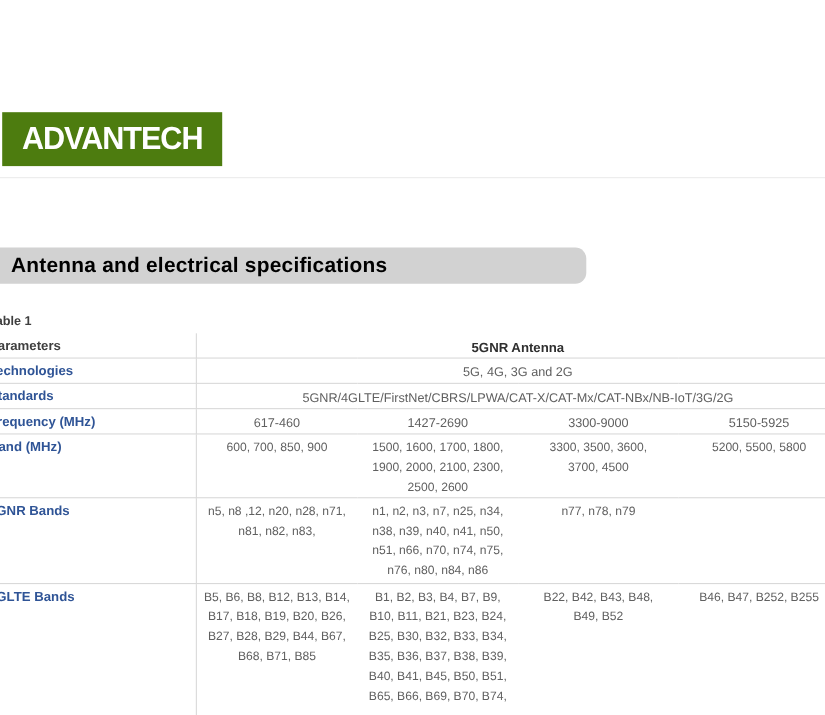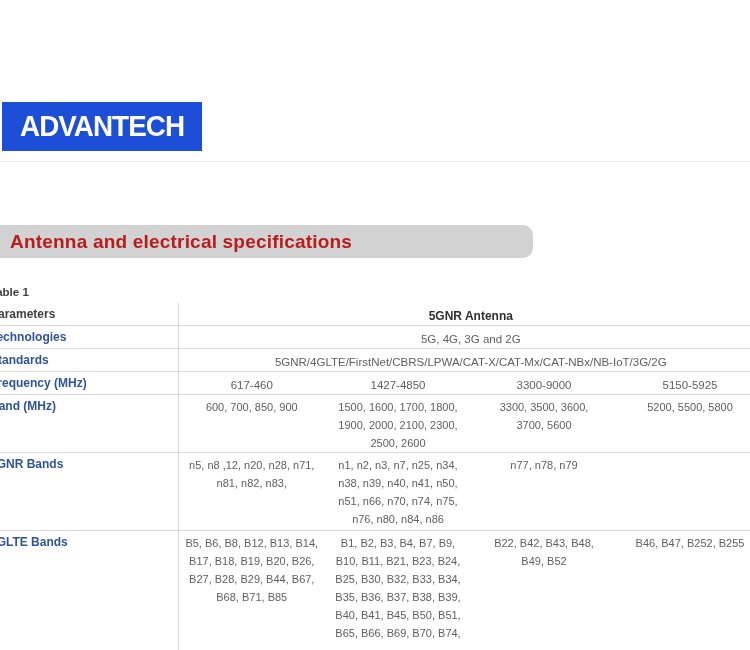--- a/index.html
+++ b/index.html
@@ -15,7 +15,7 @@
   .logo {
     position: absolute; left: 12px; top: 102px;
     width: 200px; height: 49px;
-    background: #1d4ed8;
+    background: #4d7c0f;
     display: flex; align-items: center;
     padding-left: 18px; box-sizing: border-box;
   }

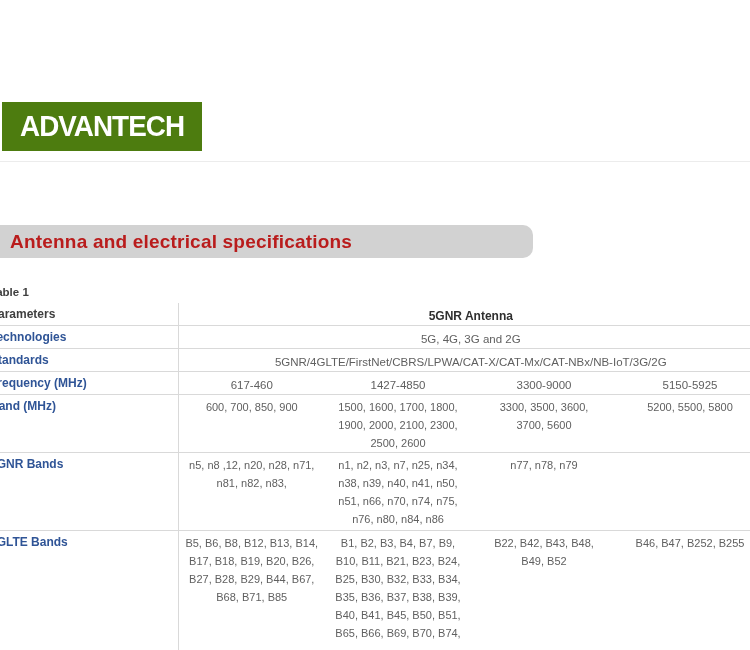--- a/index.html
+++ b/index.html
@@ -39,7 +39,7 @@
     padding-left: 20px; box-sizing: border-box;
   }
   .section-bar span {
-    color: #b91c1c; font-weight: bold; font-size: 19px; letter-spacing: 0.2px;
+    color: #000000; font-weight: bold; font-size: 19px; letter-spacing: 0.2px;
   }
 
   

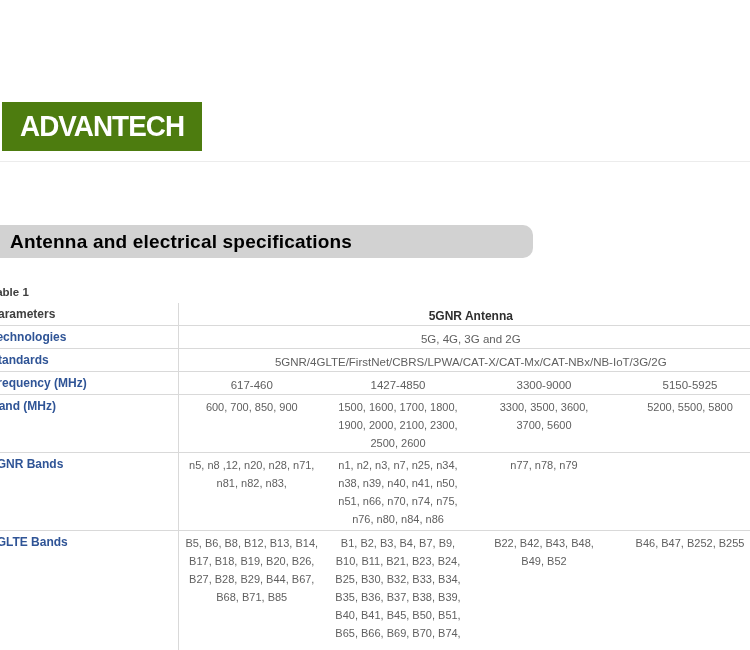--- a/index.html
+++ b/index.html
@@ -123,7 +123,7 @@
       <tr class="r-freq">
         <th>Frequency (MHz)</th>
         <td>617-460</td>
-        <td>1427-4850</td>
+        <td>1427-2690</td>
         <td>3300-9000</td>
         <td>5150-5925</td>
       </tr>

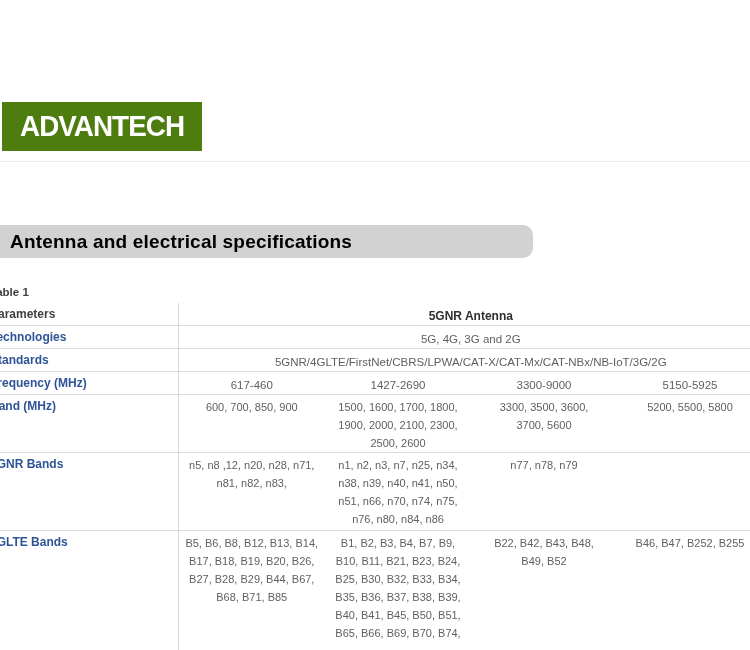--- a/index.html
+++ b/index.html
@@ -134,7 +134,7 @@
 1900, 2000, 2100, 2300,
 2500, 2600</td>
         <td>3300, 3500, 3600,
-3700, 5600</td>
+3700, 4500</td>
         <td>5200, 5500, 5800</td>
       </tr>
       <tr class="r-5gnr">

